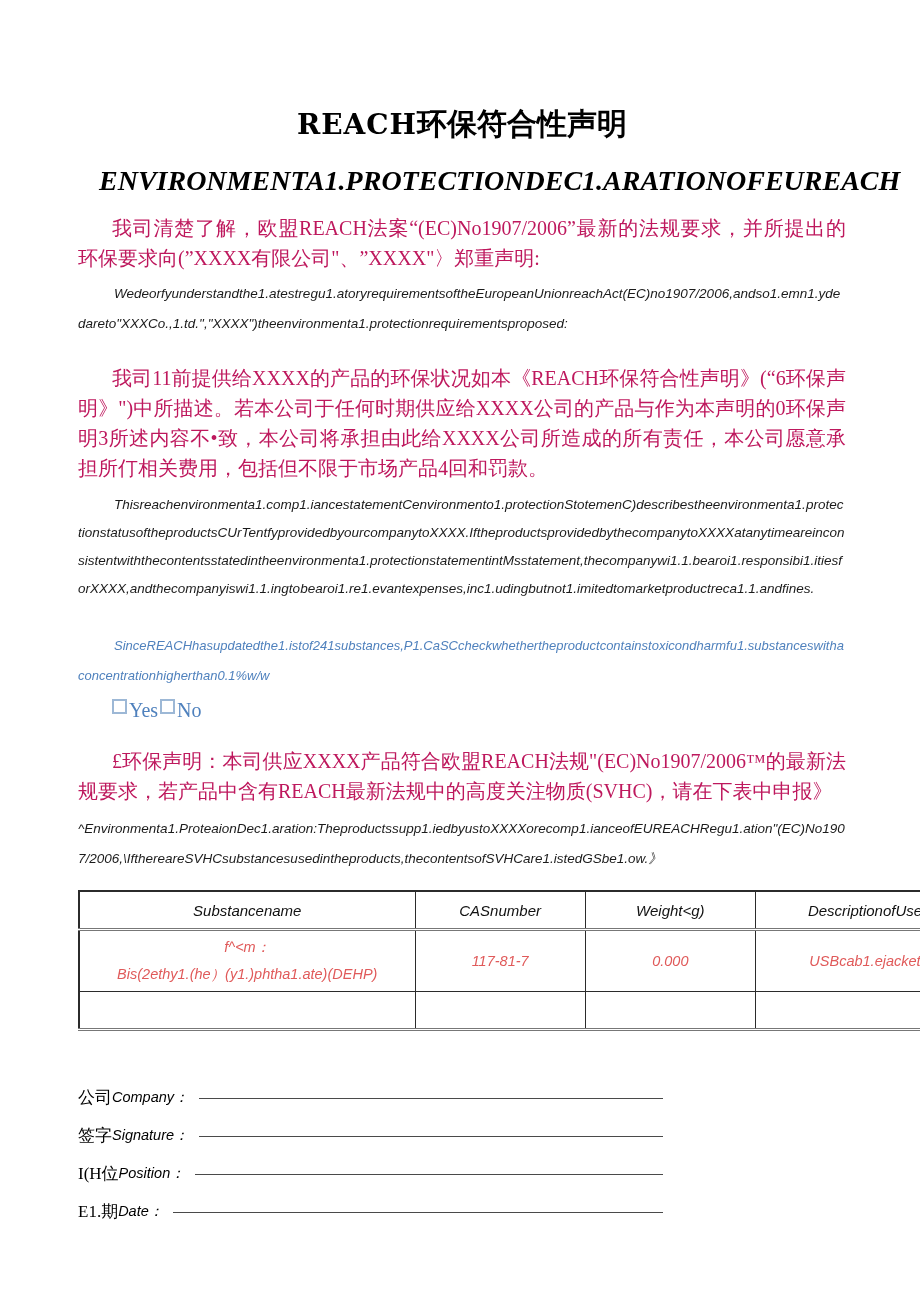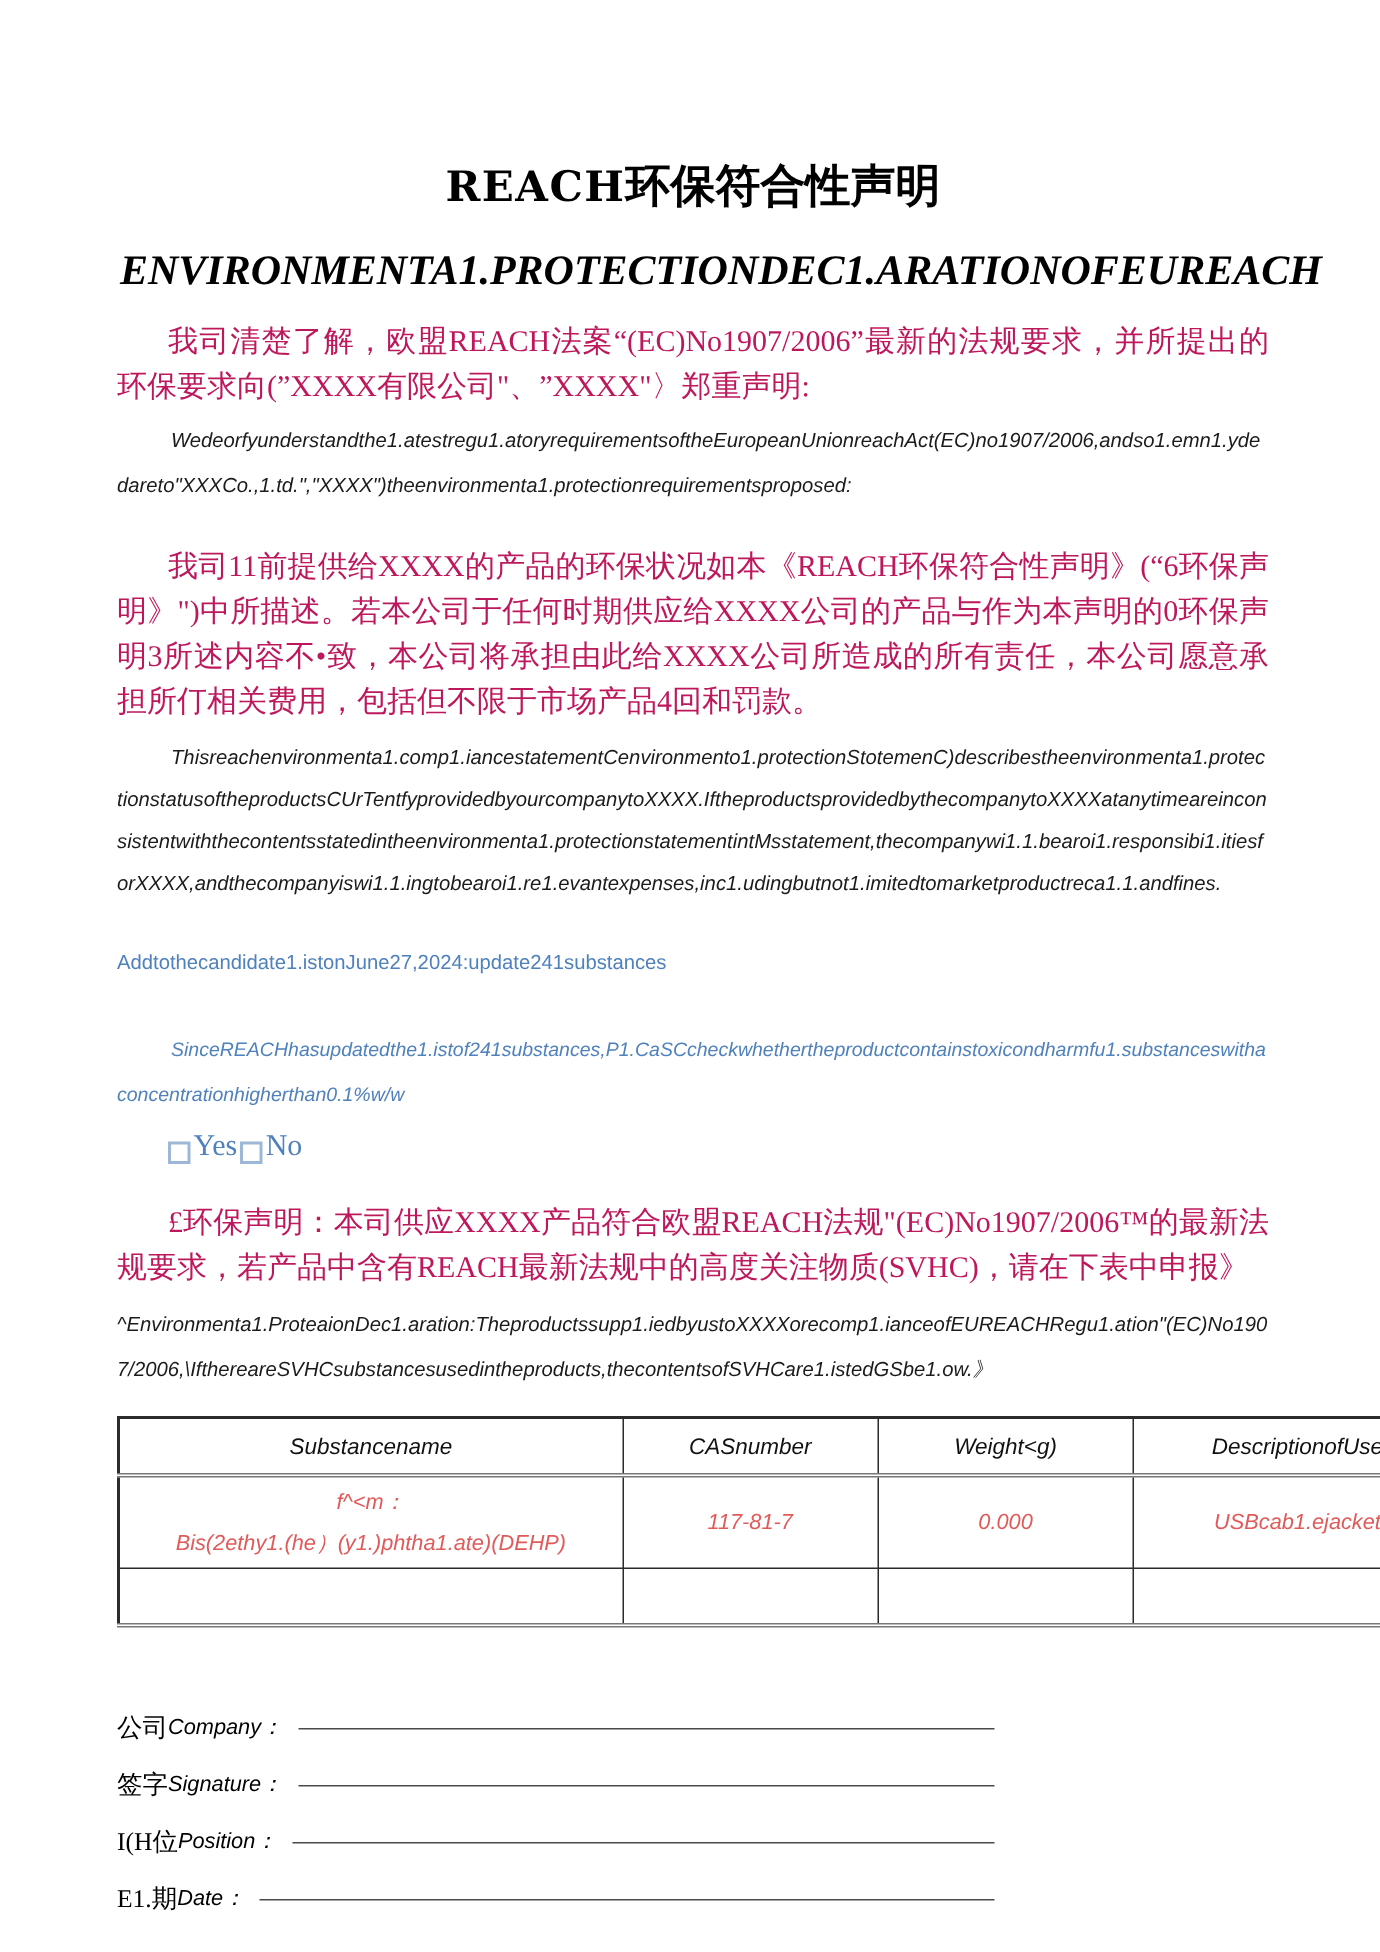--- a/index.html
+++ b/index.html
@@ -29,7 +29,7 @@
     font-weight: 600;
   }
   .subtitle {
-    margin: 20px 0 0 2px;
+    margin: 20px 0 0 21px;
     font-family: "Liberation Serif", "DejaVu Serif", serif;
     font-style: italic;
     font-weight: bold;

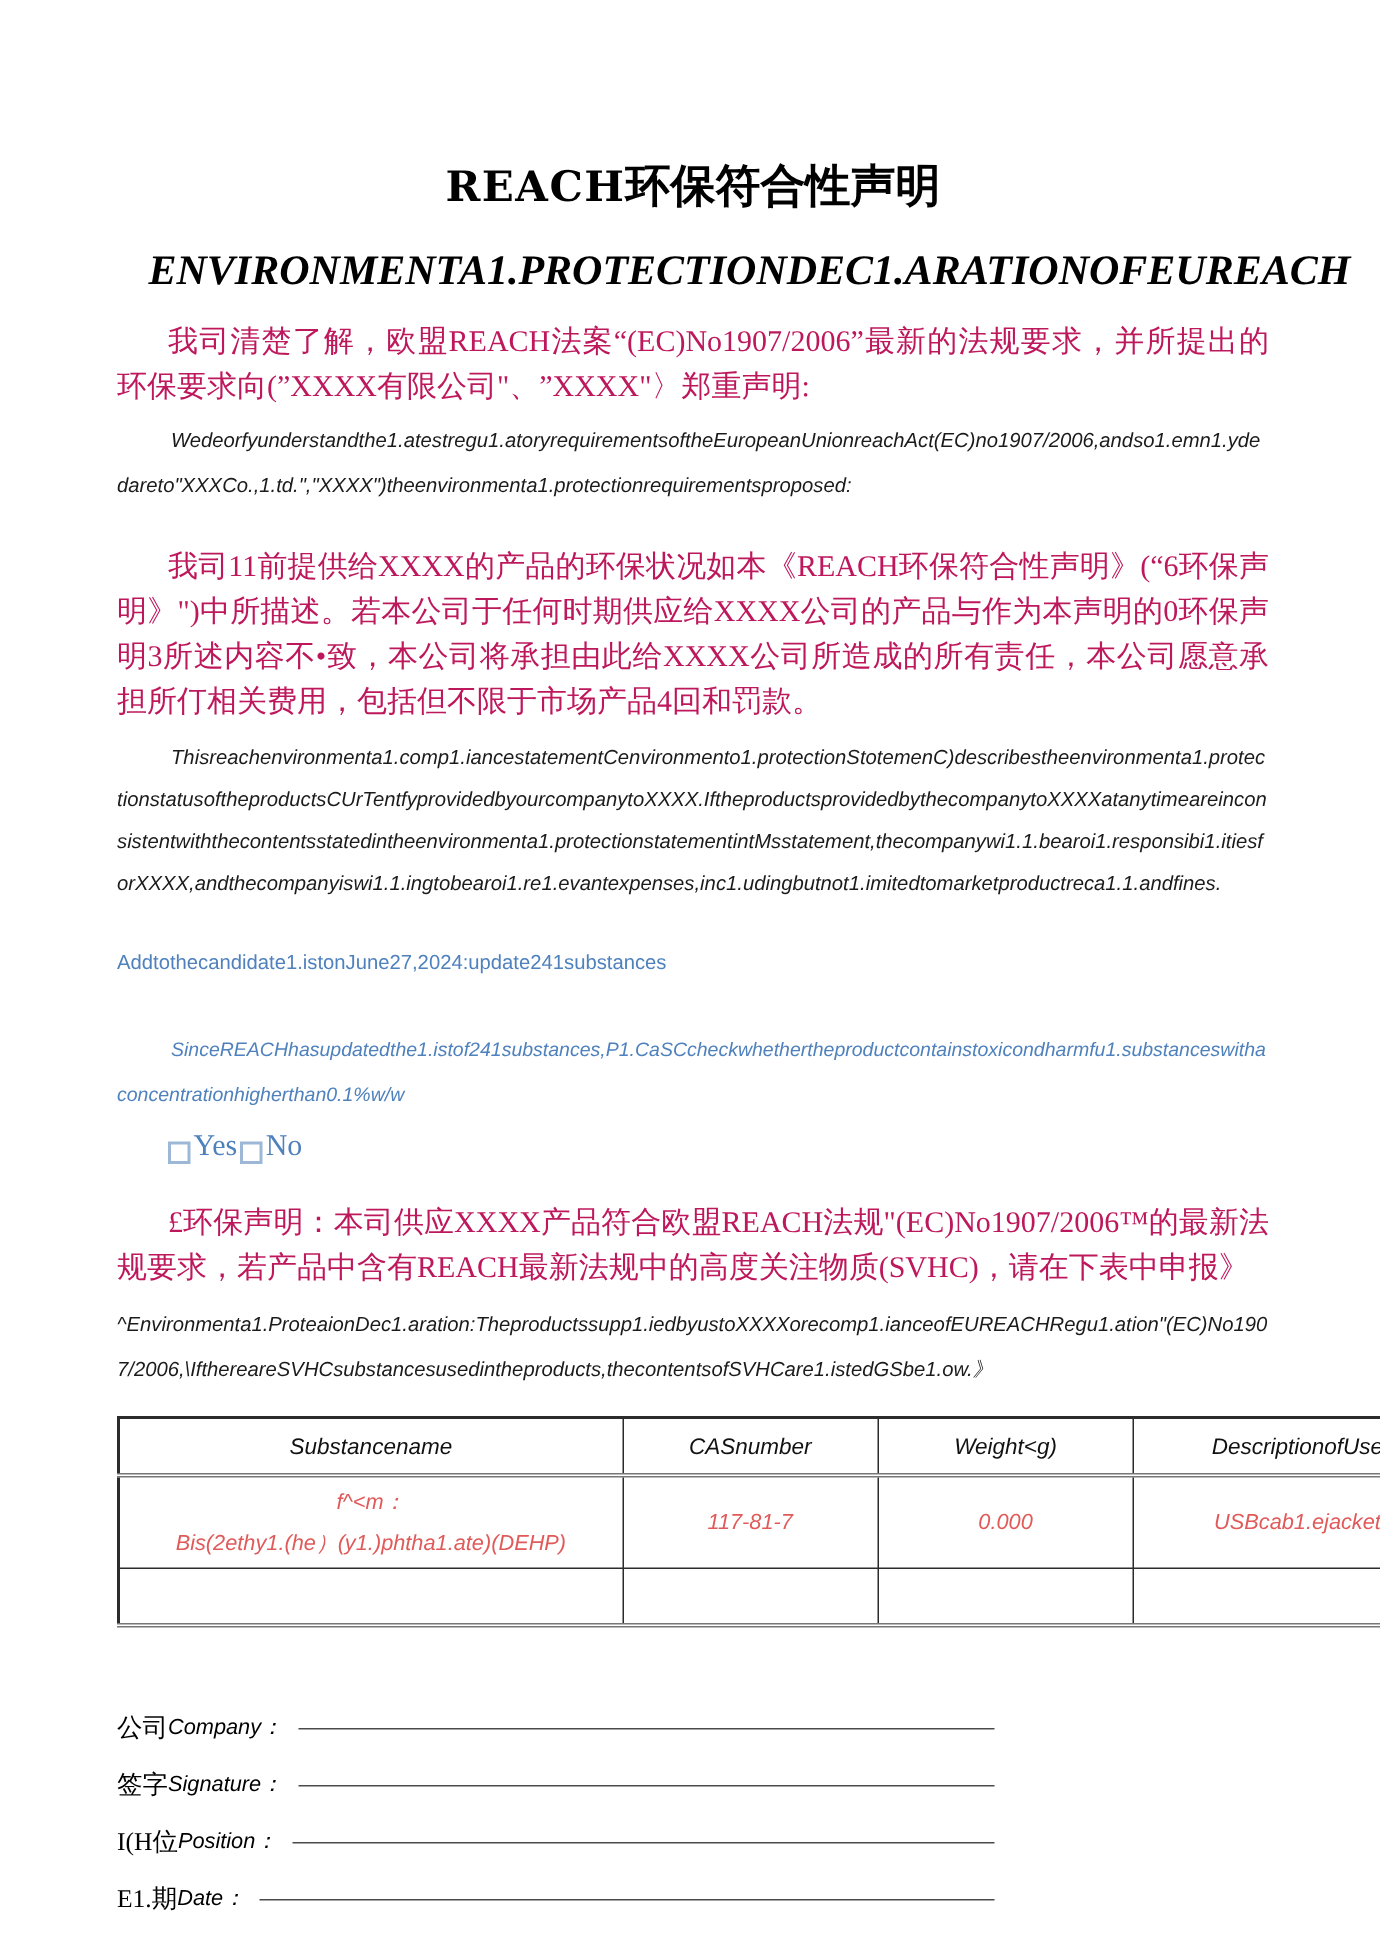--- a/index.html
+++ b/index.html
@@ -172,7 +172,6 @@
 
   <p class="p-en p4">Thisreachenvironmenta1.comp1.iancestatementCenvironmento1.protectionStotemenC)describestheenvironmenta1.protectionstatusoftheproductsCUrTentfyprovidedbyourcompanytoXXXX.IftheproductsprovidedbythecompanytoXXXXatanytimeareinconsistentwiththecontentsstatedintheenvironmenta1.protectionstatementintMsstatement,thecompanywi1.1.bearoi1.responsibi1.itiesforXXXX,andthecompanyiswi1.1.ingtobearoi1.re1.evantexpenses,inc1.udingbutnot1.imitedtomarketproductreca1.1.andfines.</p>
 
-  <p class="p-en blue blue-heading">Addtothecandidate1.istonJune27,2024:update241substances</p>
 
   <p class="p-en blue blue-body">SinceREACHhasupdatedthe1.istof241substances,P1.CaSCcheckwhethertheproductcontainstoxicondharmfu1.substanceswithaconcentrationhigherthan0.1%w/w</p>
 

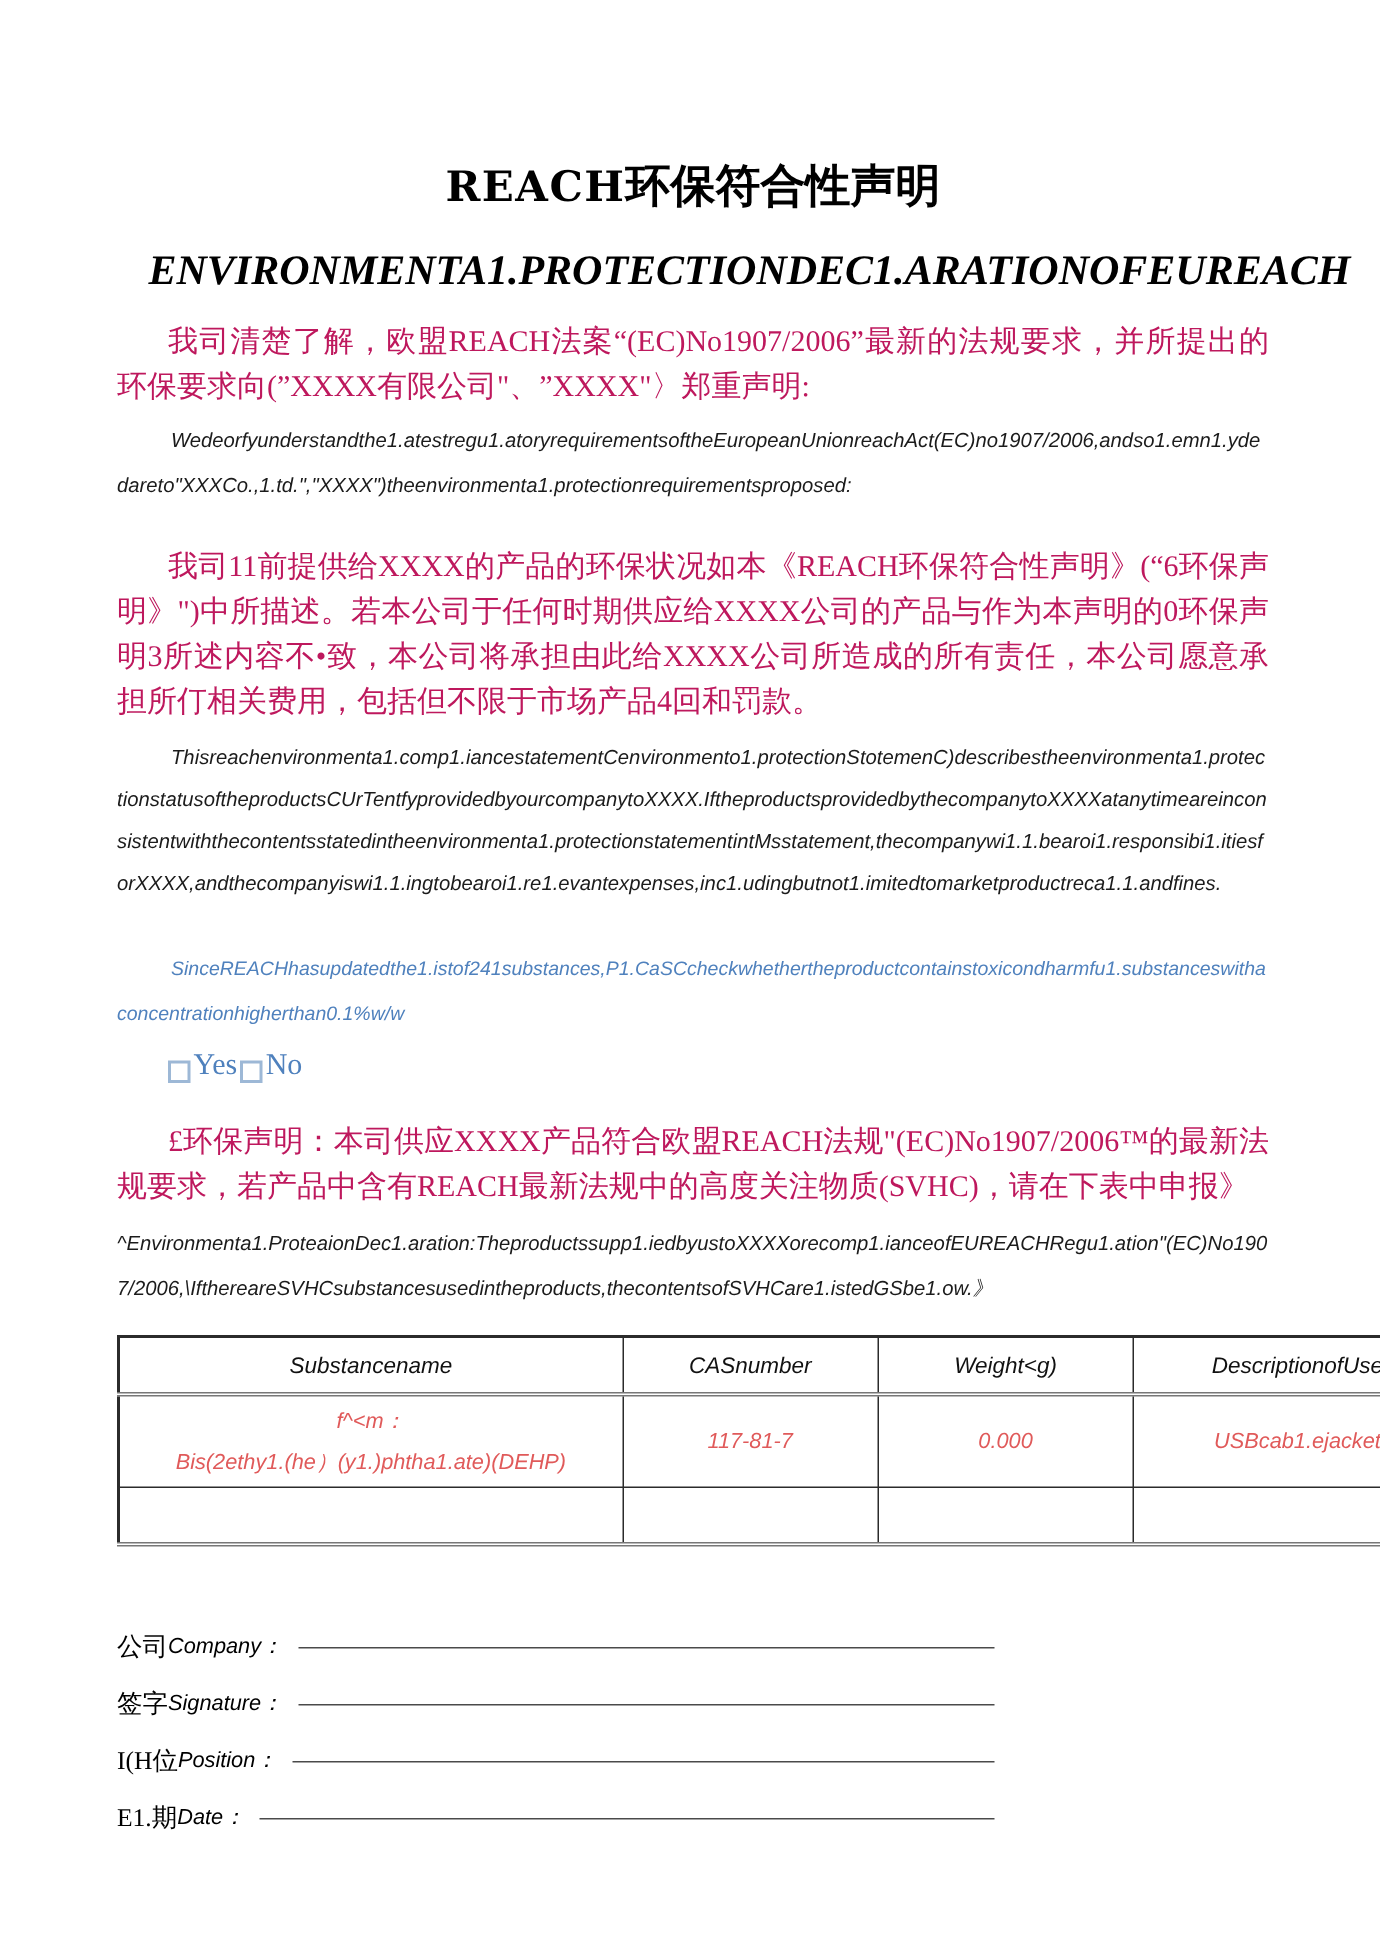--- a/index.html
+++ b/index.html
@@ -84,7 +84,7 @@
     font-size: 20px;
     font-family: "Liberation Serif", "DejaVu Serif", serif;
     display: flex;
-    align-items: flex-end;
+    align-items: flex-start;
   }
   .checkbox {
     display: inline-block;

